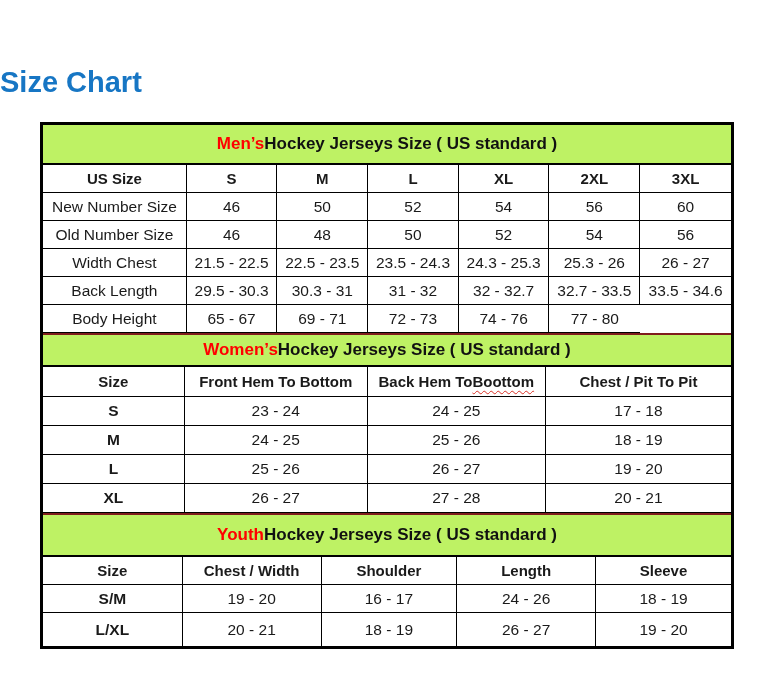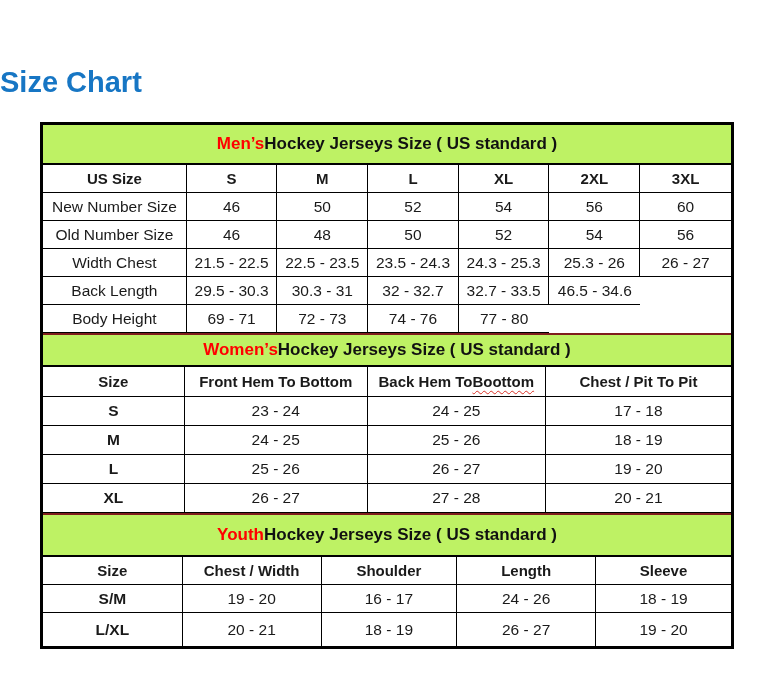--- a/index.html
+++ b/index.html
@@ -101,6 +101,7 @@
         <div class="cell row-label">Back Length</div>
         <div class="cell">29.5 - 30.3</div>
         <div class="cell">30.3 - 31</div>
+        <div class="cell">31 - 32</div>
         <div class="cell">32 - 32.7</div>
         <div class="cell">32.7 - 33.5</div>
         <div class="cell">46.5 - 34.6</div>

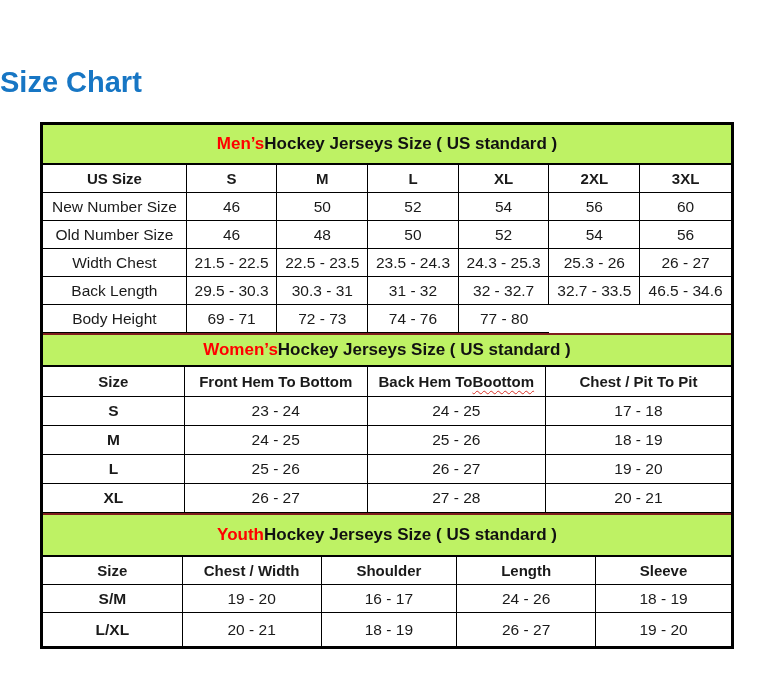--- a/index.html
+++ b/index.html
@@ -104,7 +104,7 @@
         <div class="cell">31 - 32</div>
         <div class="cell">32 - 32.7</div>
         <div class="cell">32.7 - 33.5</div>
-        <div class="cell">46.5 - 34.6</div>
+        <div class="cell">33.5 - 34.6</div>
       </div>
       <div class="row">
         <div class="cell row-label">Body Height</div>

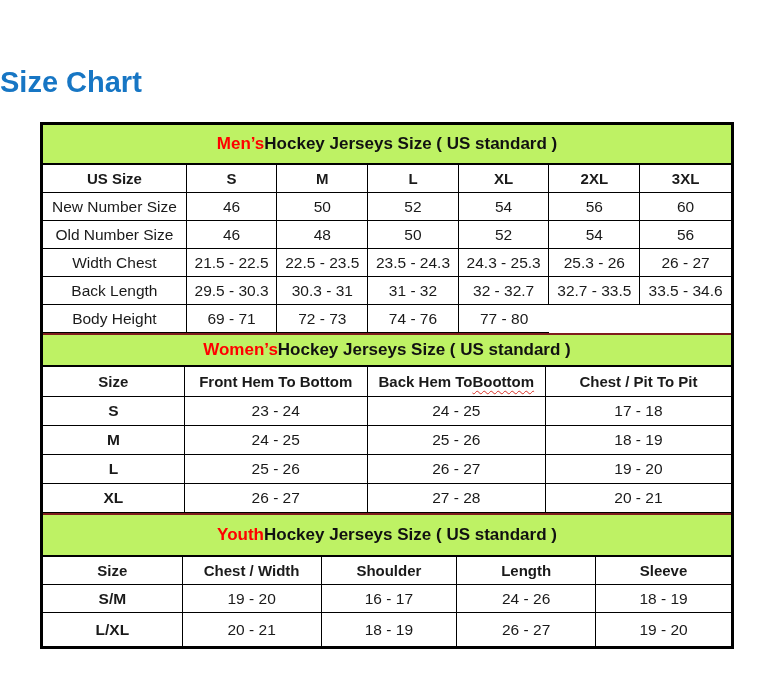--- a/index.html
+++ b/index.html
@@ -108,6 +108,7 @@
       </div>
       <div class="row">
         <div class="cell row-label">Body Height</div>
+        <div class="cell">65 - 67</div>
         <div class="cell">69 - 71</div>
         <div class="cell">72 - 73</div>
         <div class="cell">74 - 76</div>

